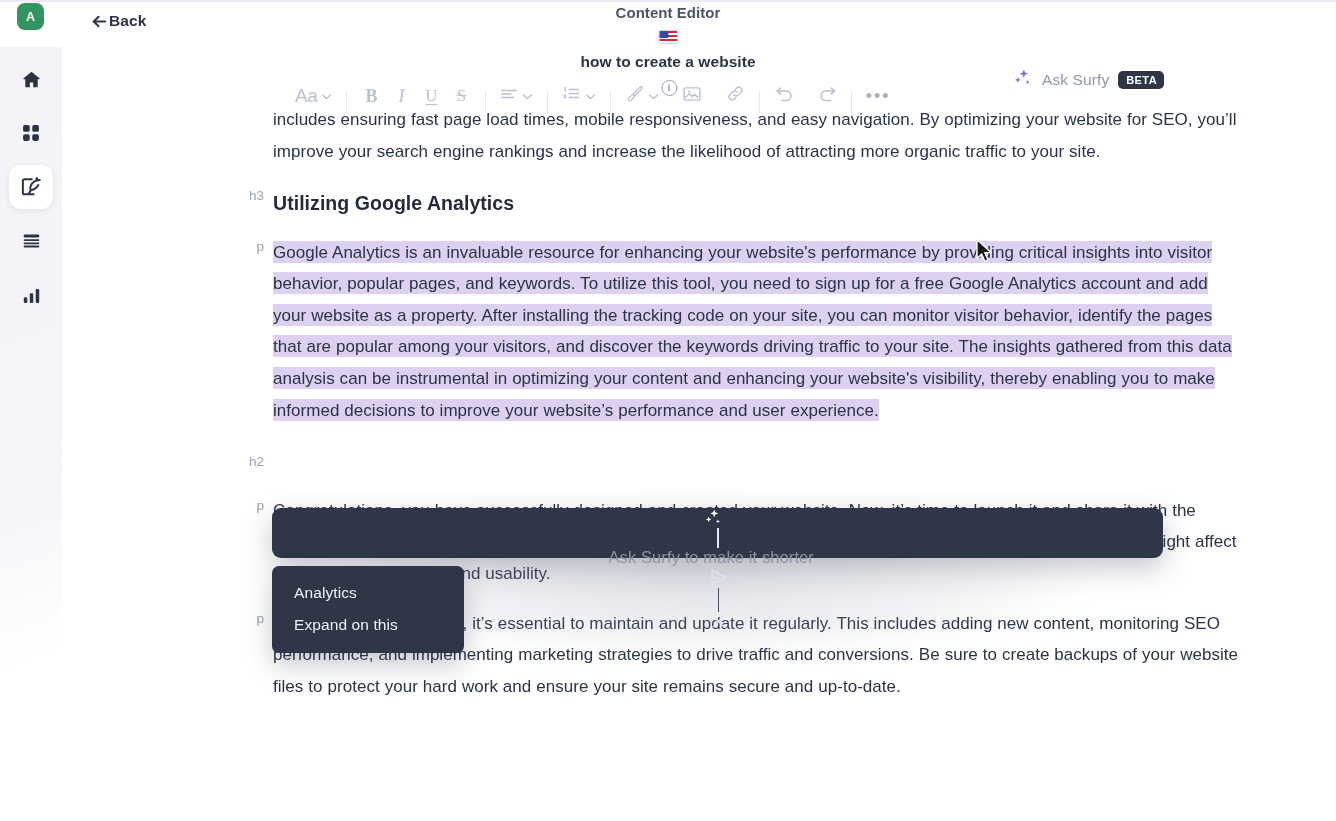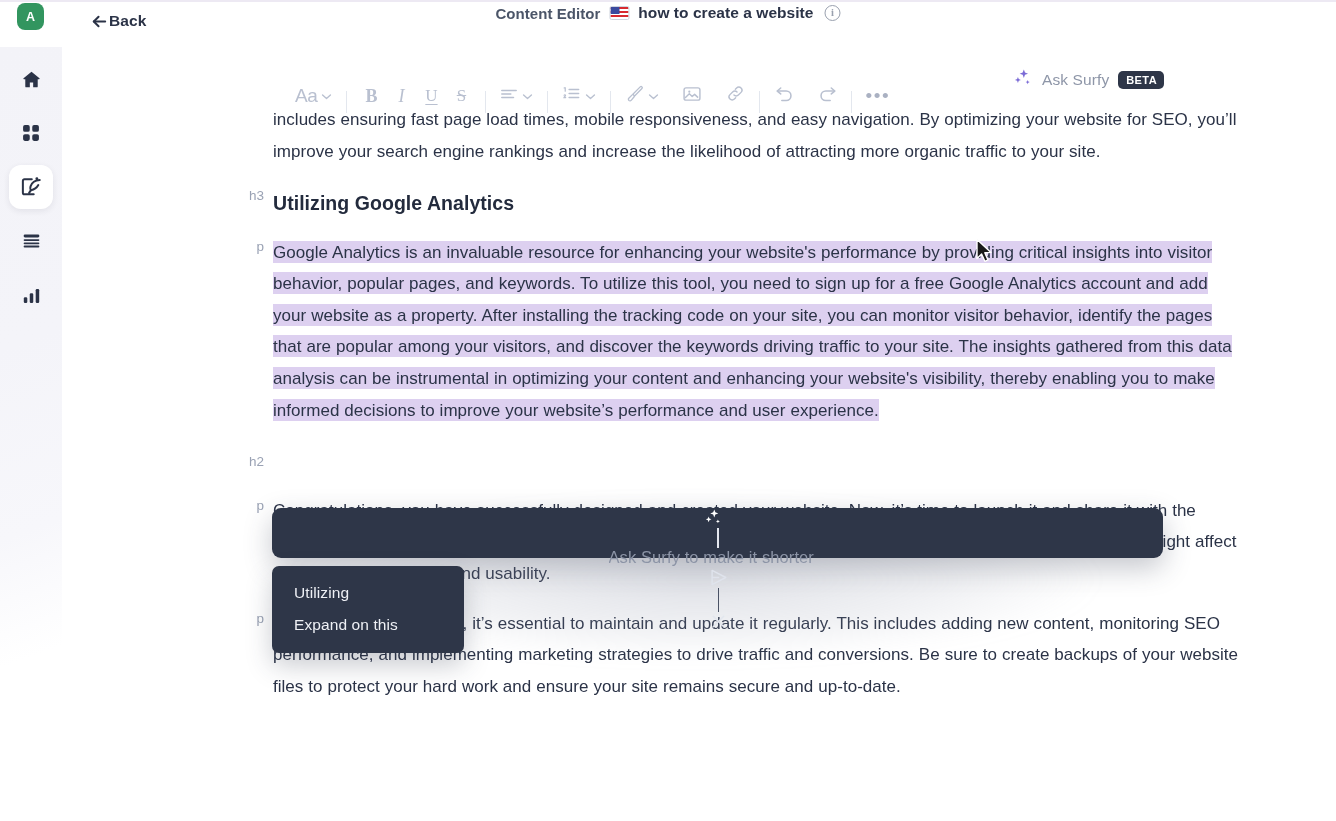--- a/index.html
+++ b/index.html
@@ -39,7 +39,7 @@
 
   .title-wrap {
     position: absolute; left: 50%; top: 4px; transform: translateX(-50%);
-    display: flex; align-items: center; gap: 9px; white-space: nowrap;
+    display: flex; align-items: center; gap: 9px; white-space: nowrap; flex-direction: column;
   }
   .title-sec { font-size: 15px; font-weight: 700; color: #4b5568; letter-spacing: .05px; }
   .flag {

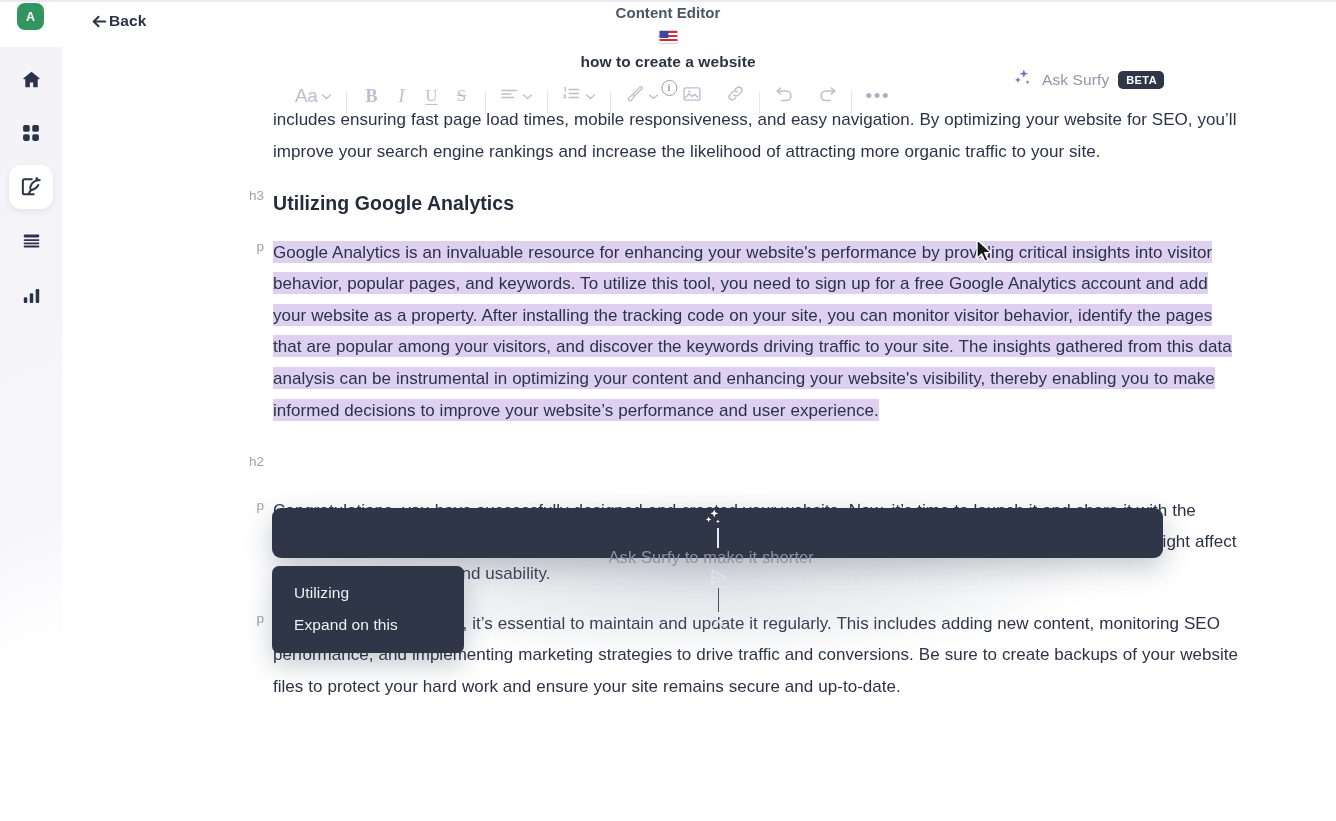--- a/index.html
+++ b/index.html
@@ -467,7 +467,7 @@
 
   <div class="surfy-menu">
     <div class="menu-item">
-      <span>Utilizing</span>
+      <span>Analytics</span>
     </div>
     <div class="menu-item">
       <span>Expand on this</span>

